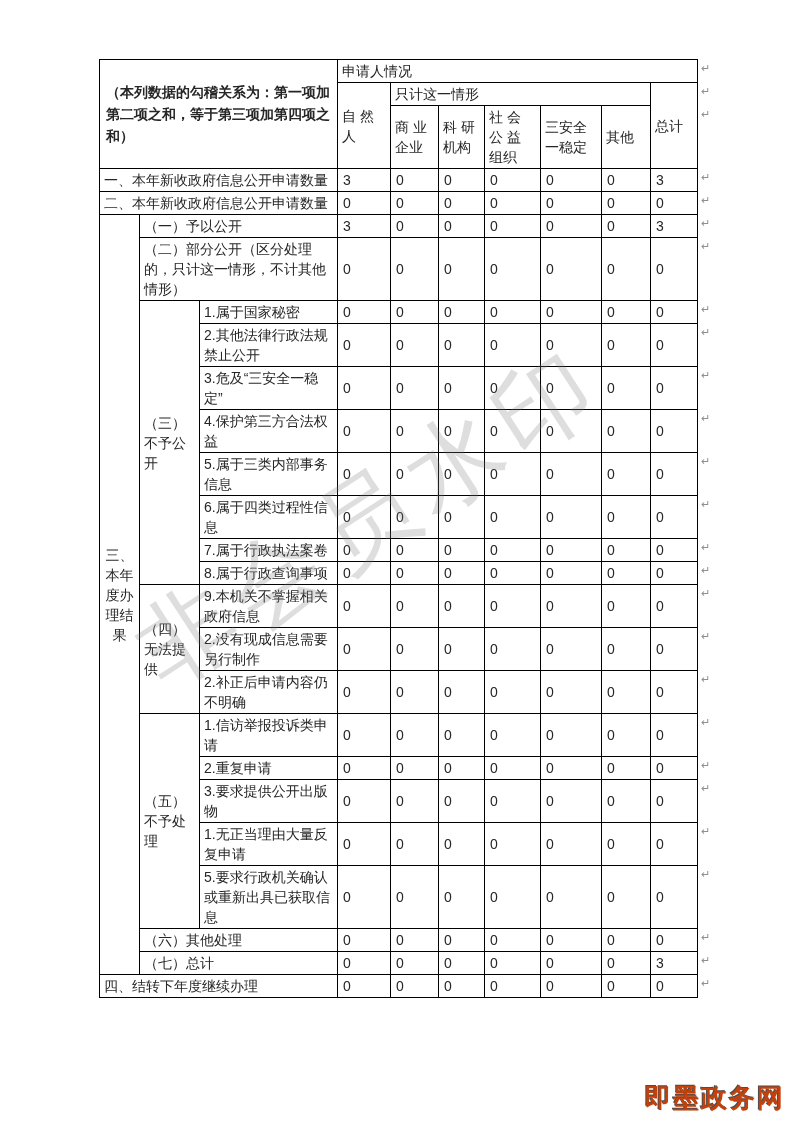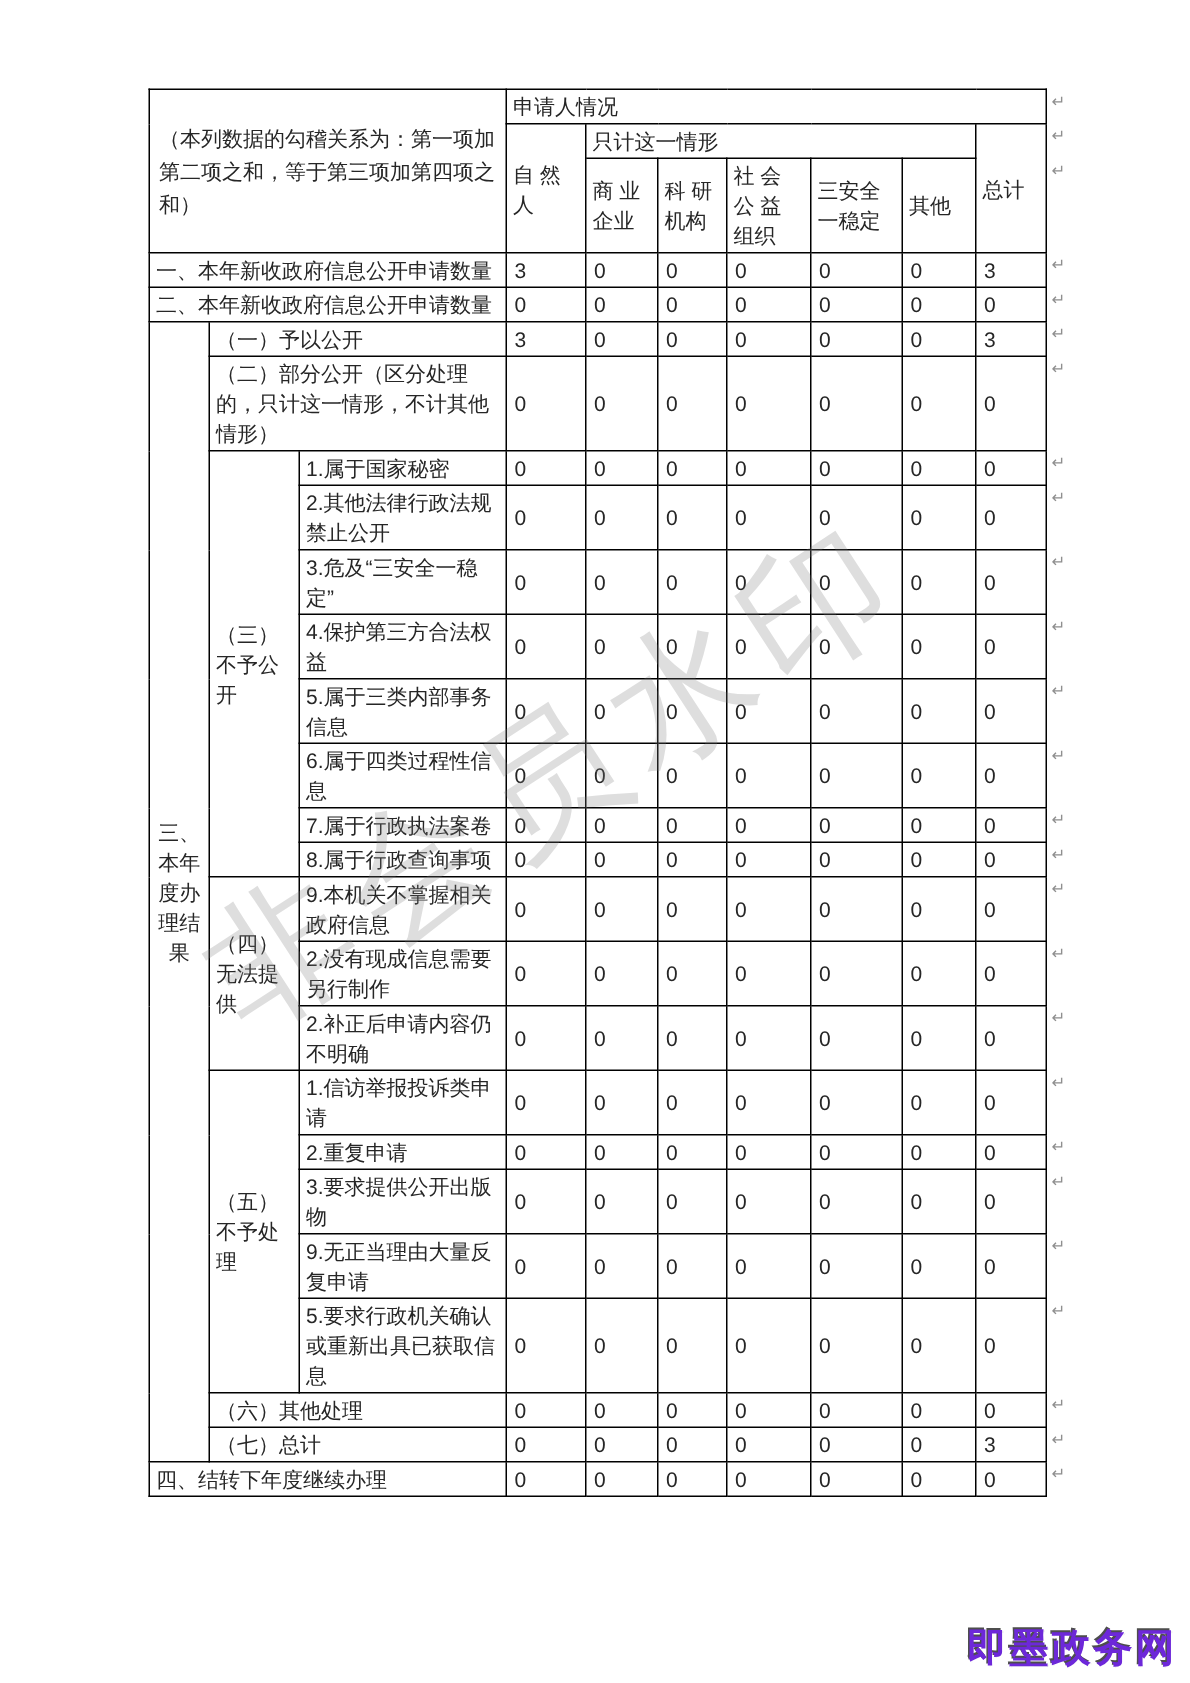--- a/index.html
+++ b/index.html
@@ -30,7 +30,7 @@
     color: #262626;
   }
   th.ctr { text-align: left; }
-  td.note, th.note { padding: 4px 6px; line-height: 22px; vertical-align: middle; }
+  td.note, th.note { padding: 4px 6px; line-height: 22px; vertical-align: middle; font-weight: bold; }
   td.vlbl { padding: 1px 2px; text-align: center; }
   td.glbl { padding: 1px 4px; }
   td.val { padding: 1px 5px; }

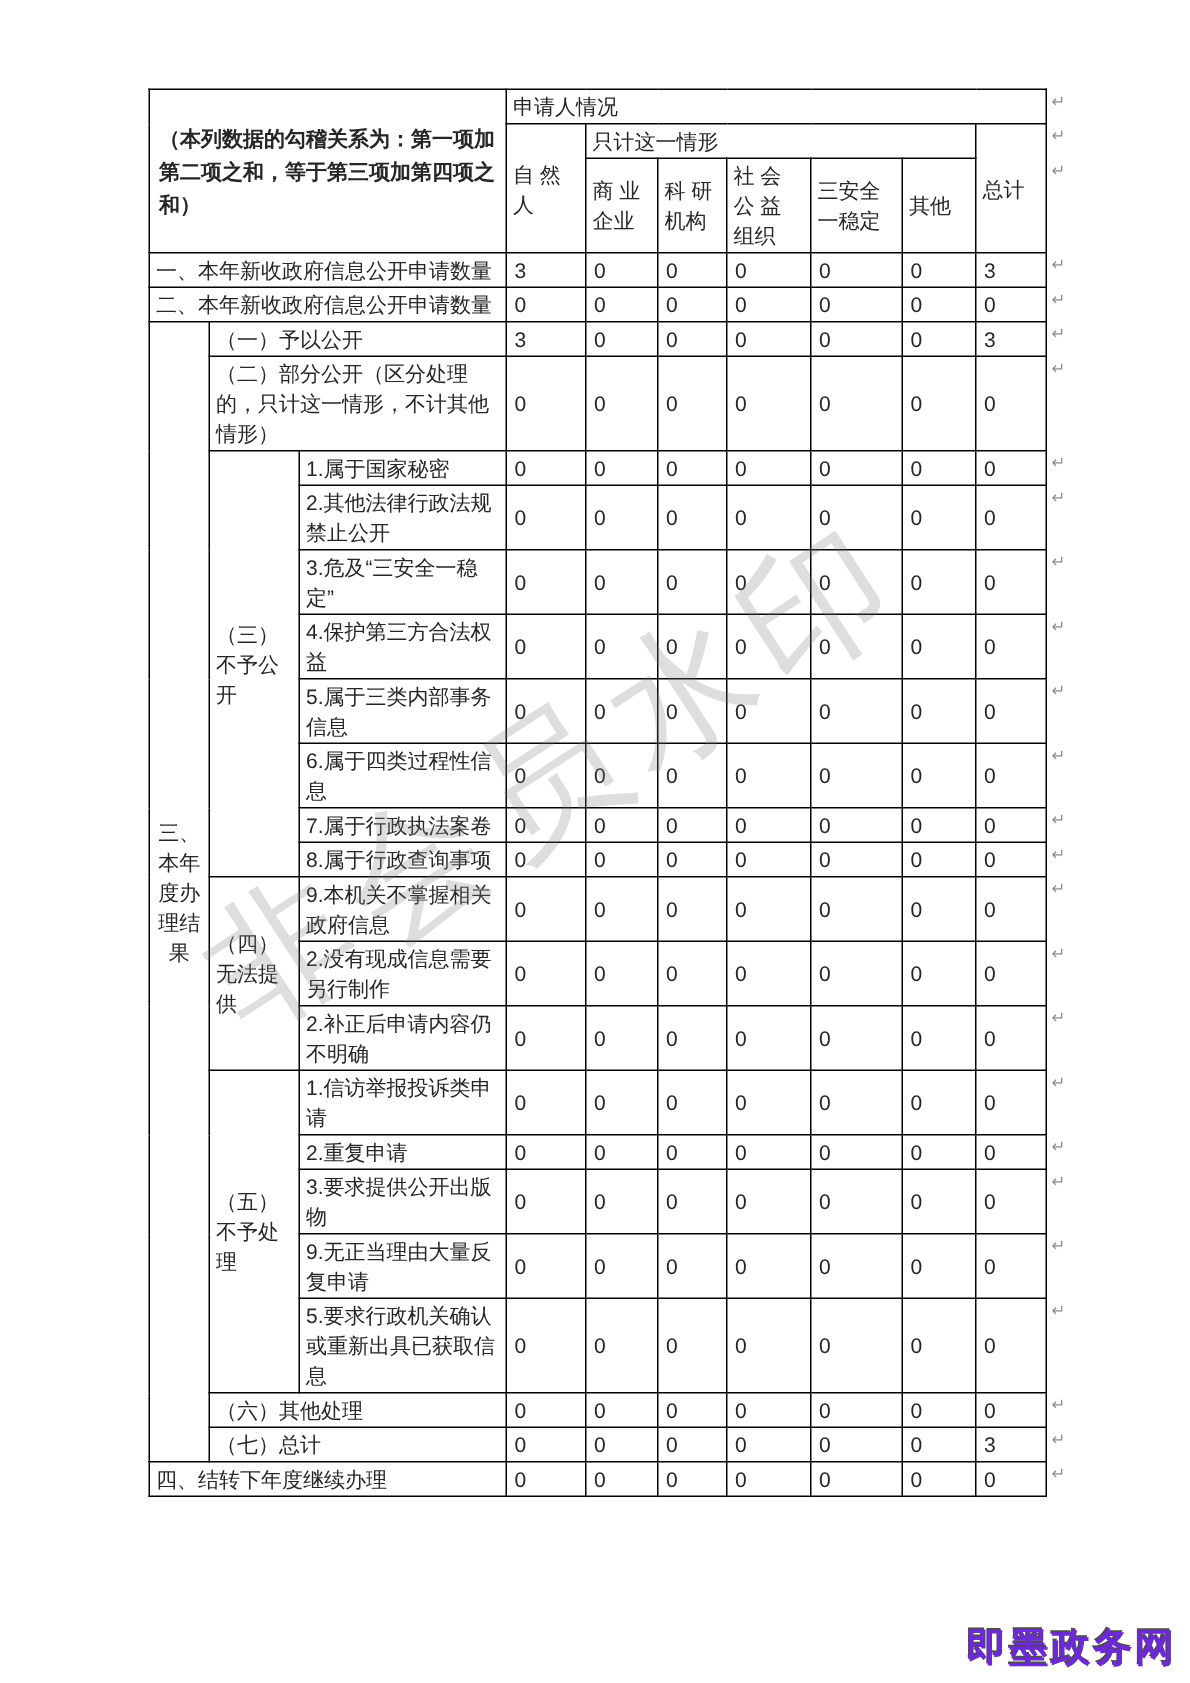--- a/index.html
+++ b/index.html
@@ -310,7 +310,7 @@
             <td class="pm">↵</td>
           </tr>
           <tr>
-            <td>9.无正当理由大量反复申请</td>
+            <td>1.无正当理由大量反复申请</td>
             <td class="val">0</td>
             <td class="val">0</td>
             <td class="val">0</td>

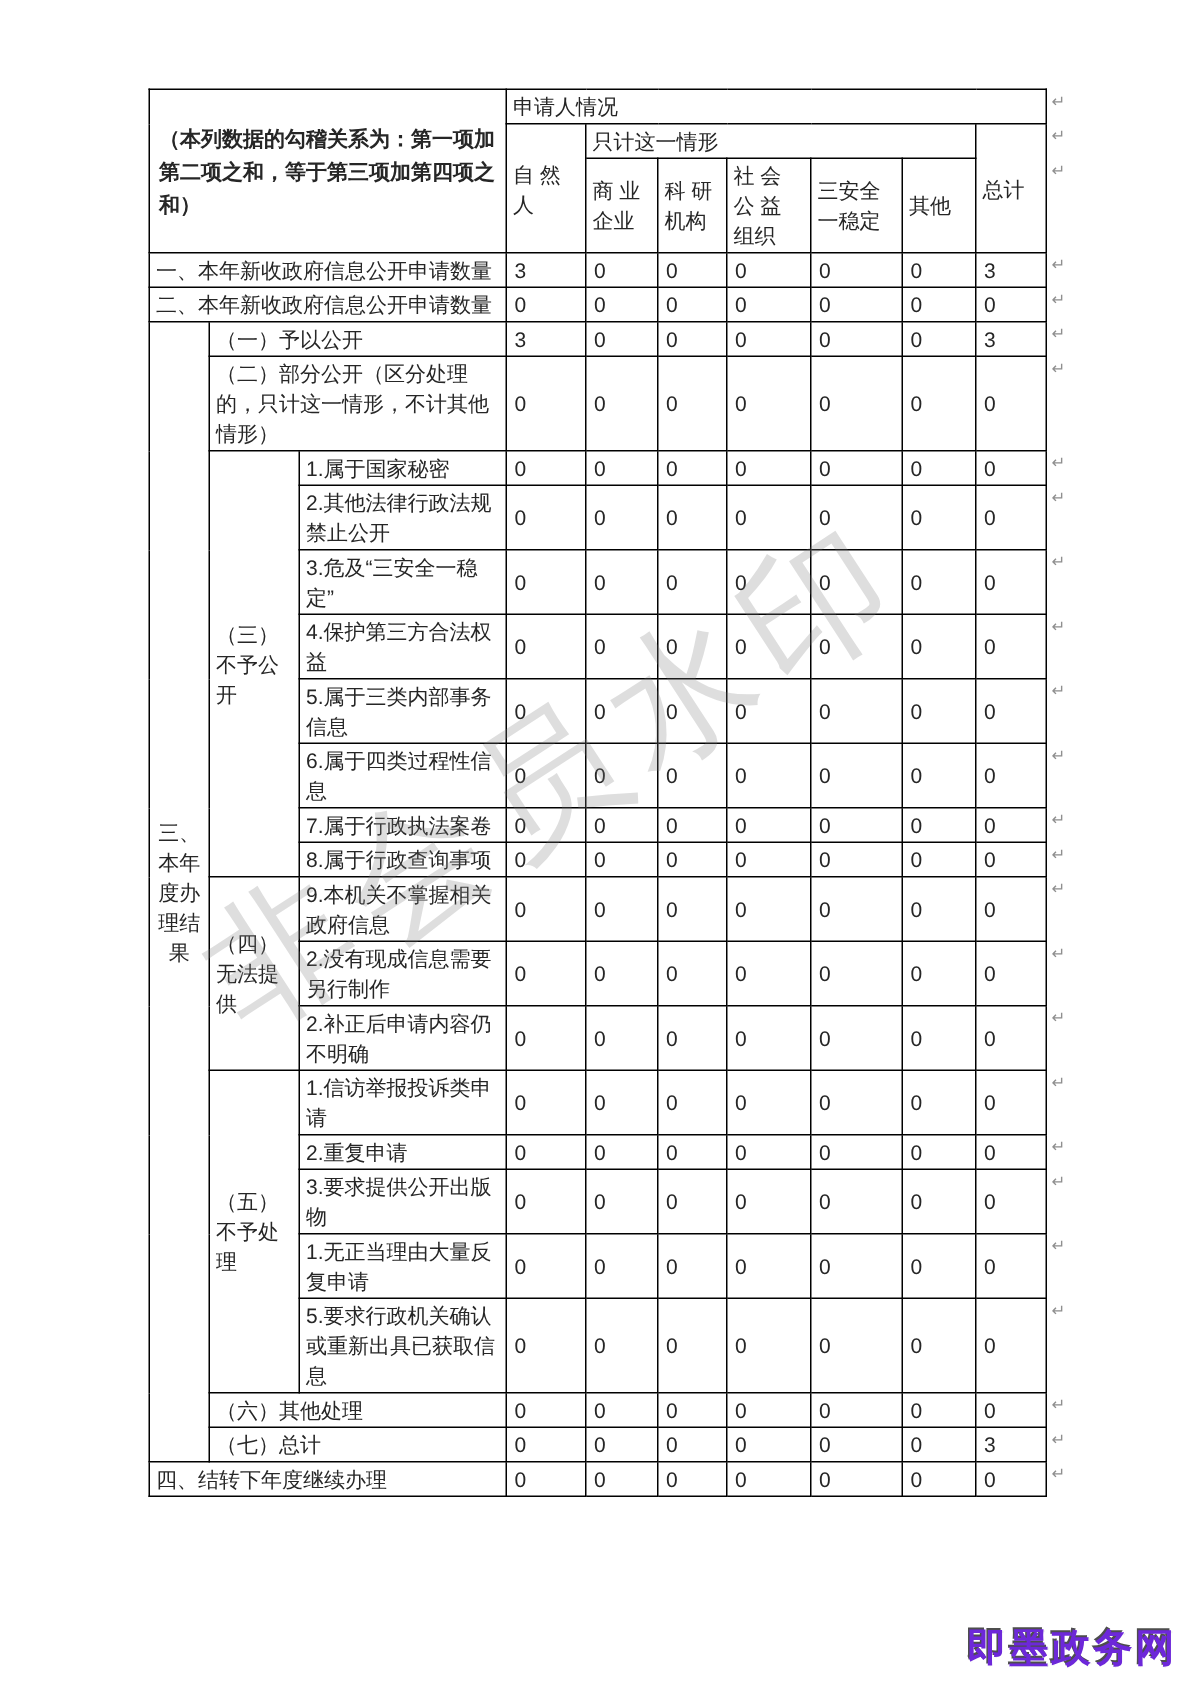--- a/index.html
+++ b/index.html
@@ -61,7 +61,7 @@
     font-size: 26px;
     font-weight: bold;
     letter-spacing: 2px;
-    color: #6d28d9;
+    color: #c2410c;
     text-shadow: -1px -1px 0 #4d4d4d, 2px 2px 0 #ffffff, 1px 1px 0 #f2f2f2;
     z-index: 4;
   }

